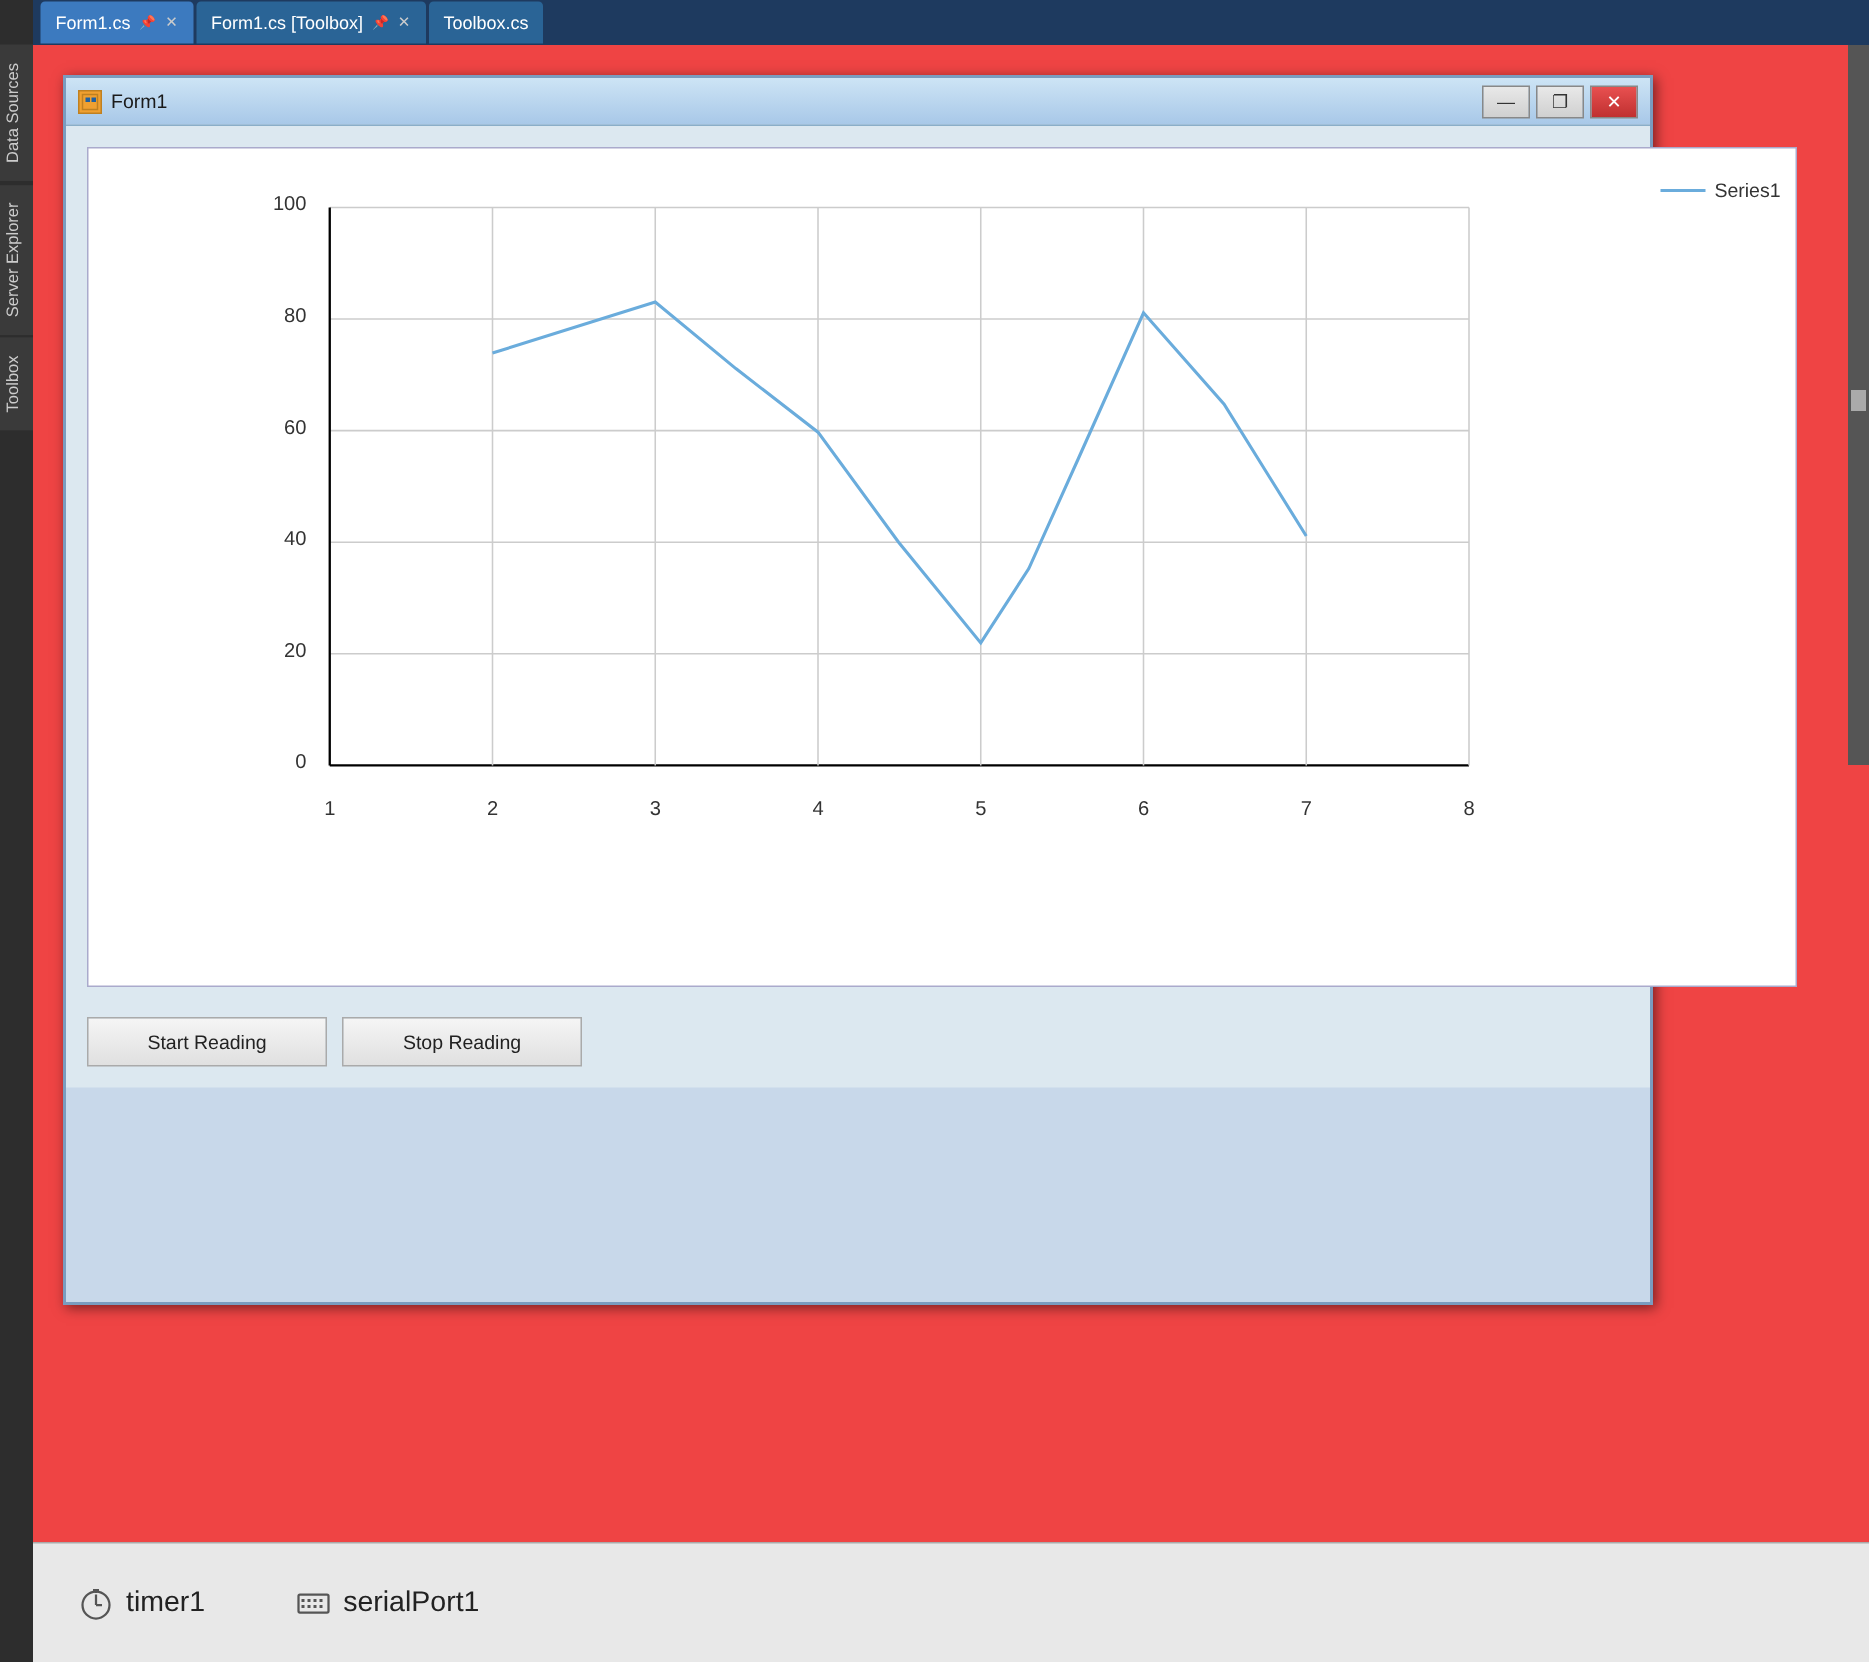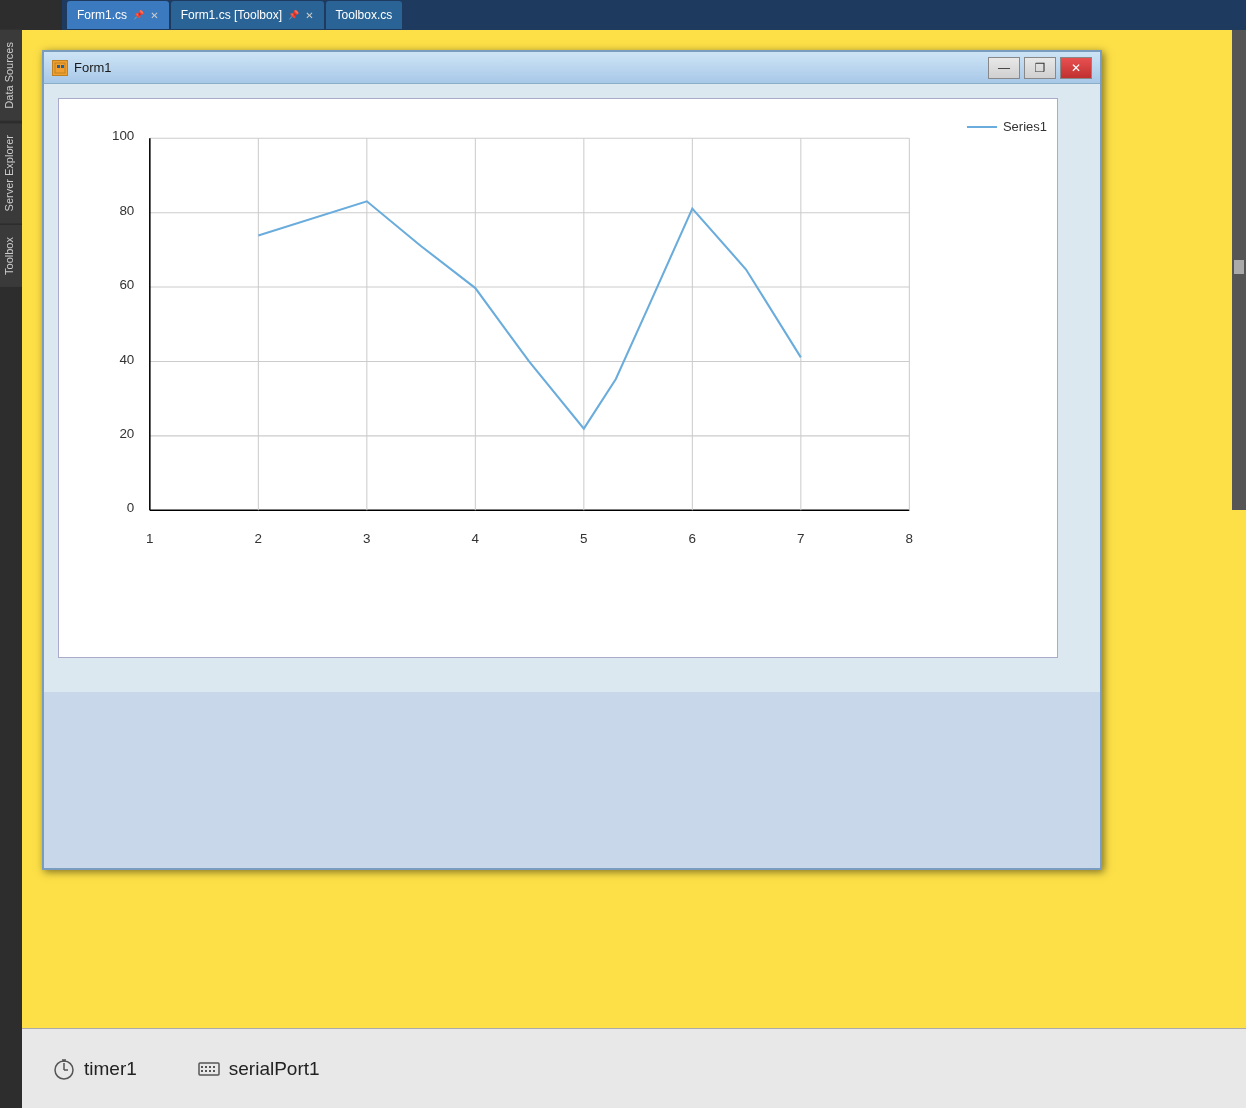--- a/index.html
+++ b/index.html
@@ -24,7 +24,6 @@
       top: 0;
       left: 22px;
       right: 0;
-      margin-left: 40px;
     }
     .tab {
       background: #2a6496;

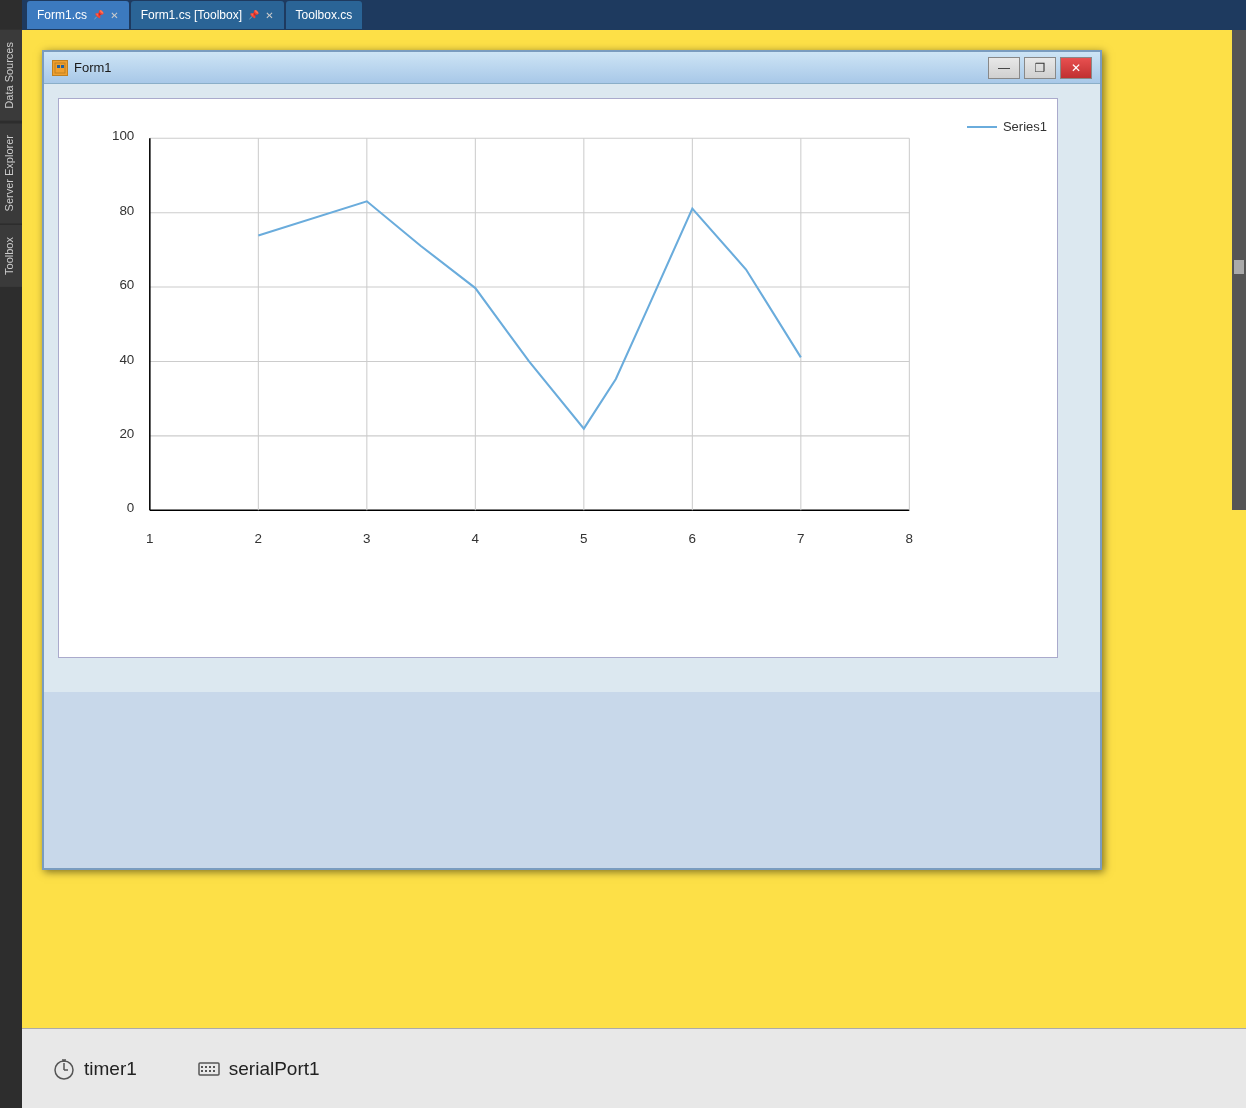--- a/index.html
+++ b/index.html
@@ -90,7 +90,7 @@
     
     .designer-area {
       flex: 1;
-      background: #fde047;
+      background: #ef4444;
       display: flex;
       align-items: flex-start;
       justify-content: flex-start;

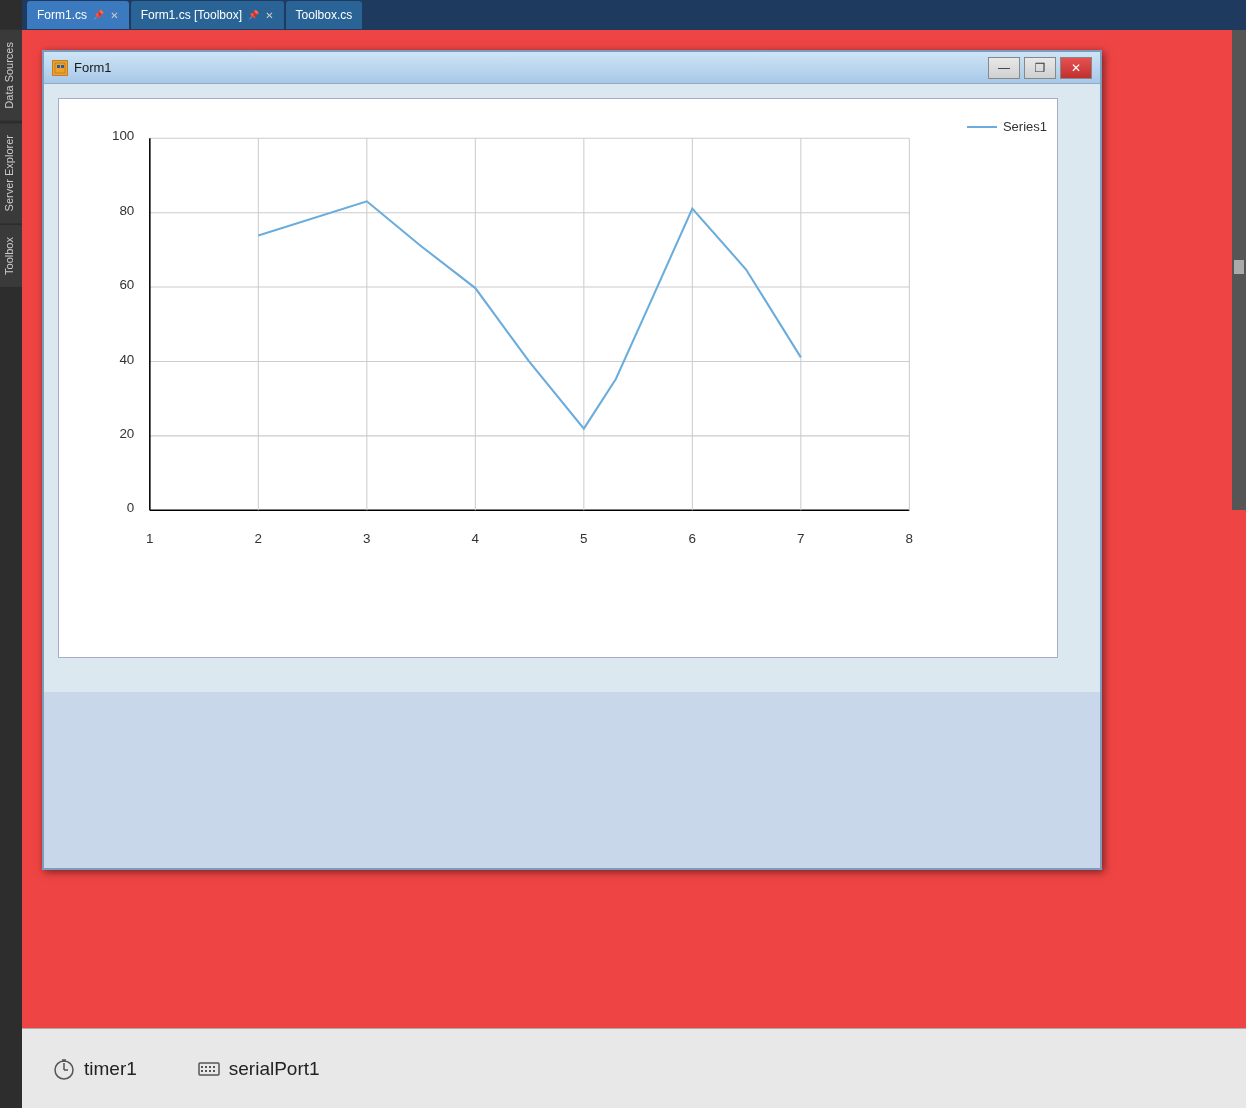--- a/index.html
+++ b/index.html
@@ -183,7 +183,7 @@
     .chart-container {
       background: white;
       border: 1px solid #aac;
-      width: 1000px;
+      width: 1140px;
       height: 560px;
       position: relative;
       margin-bottom: 20px;

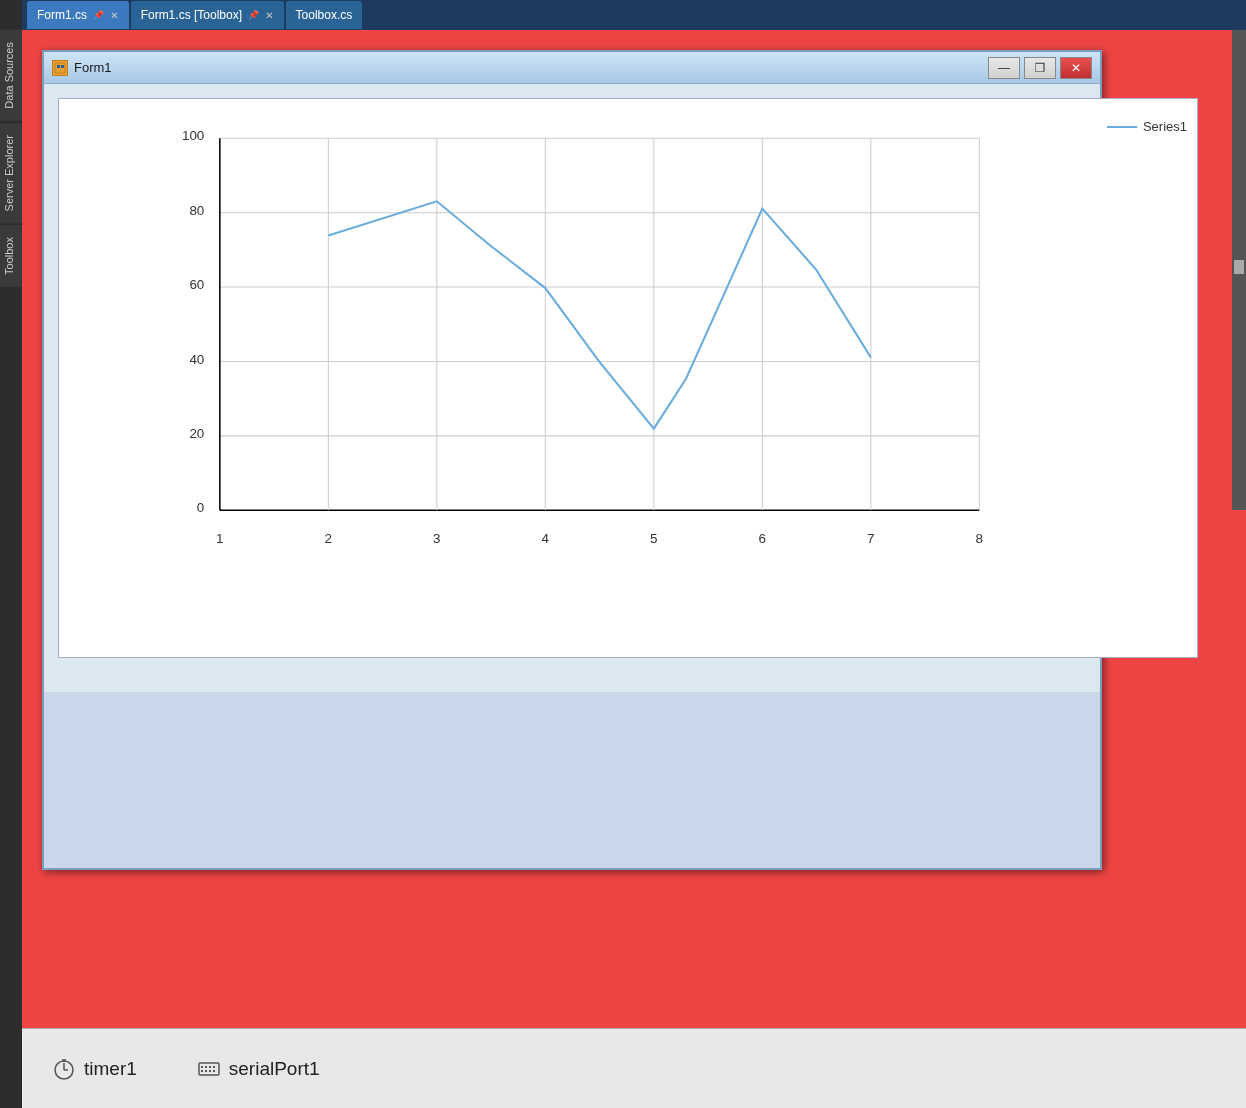--- a/index.html
+++ b/index.html
@@ -353,6 +353,10 @@
           </svg>
         </div>
 
+        <div class="bottom-buttons">
+          <button class="form-btn">Start Reading</button>
+          <button class="form-btn">Stop Reading</button>
+        </div>
       </div>
     </div>
   </div>

